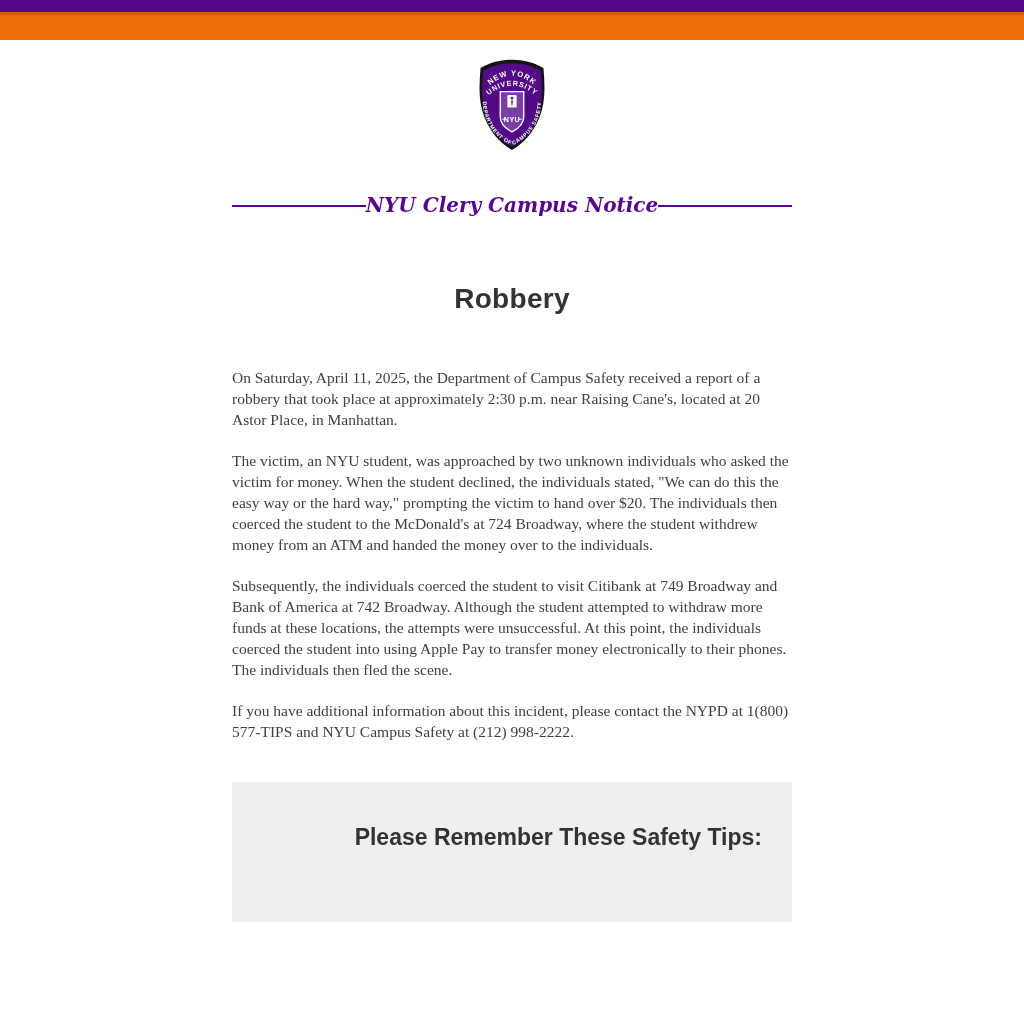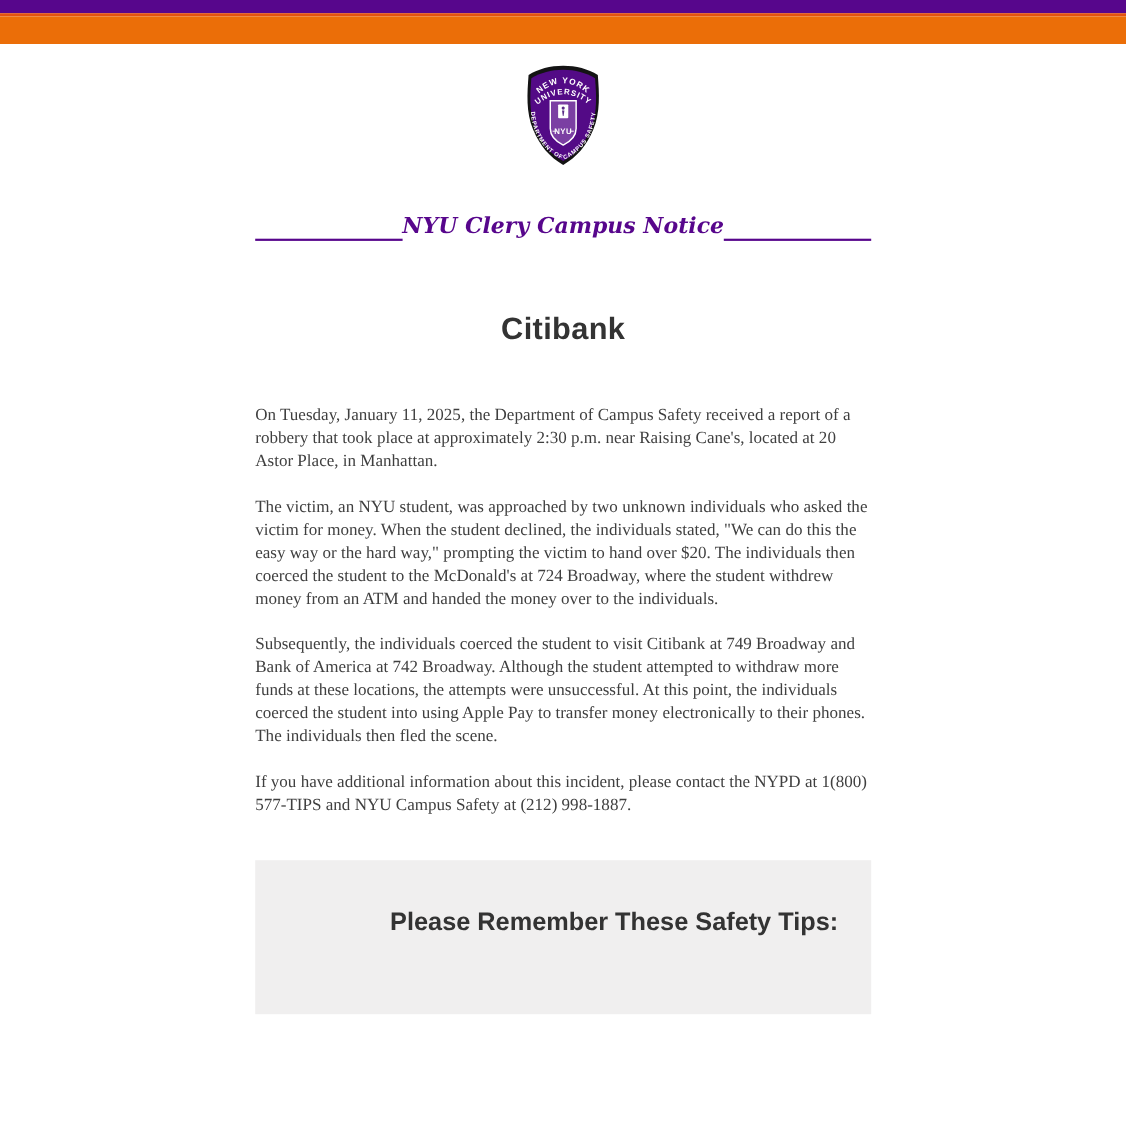--- a/index.html
+++ b/index.html
@@ -17,7 +17,7 @@
 
   .notice-row {
     width: 560px; margin: 40px auto 0;
-    display: flex; align-items: flex-end; 
+    display: flex; align-items: center; 
   }
   .notice-row .rule { flex: 1; height: 2px; background: var(--purple, #57068c); }
   .notice-title {

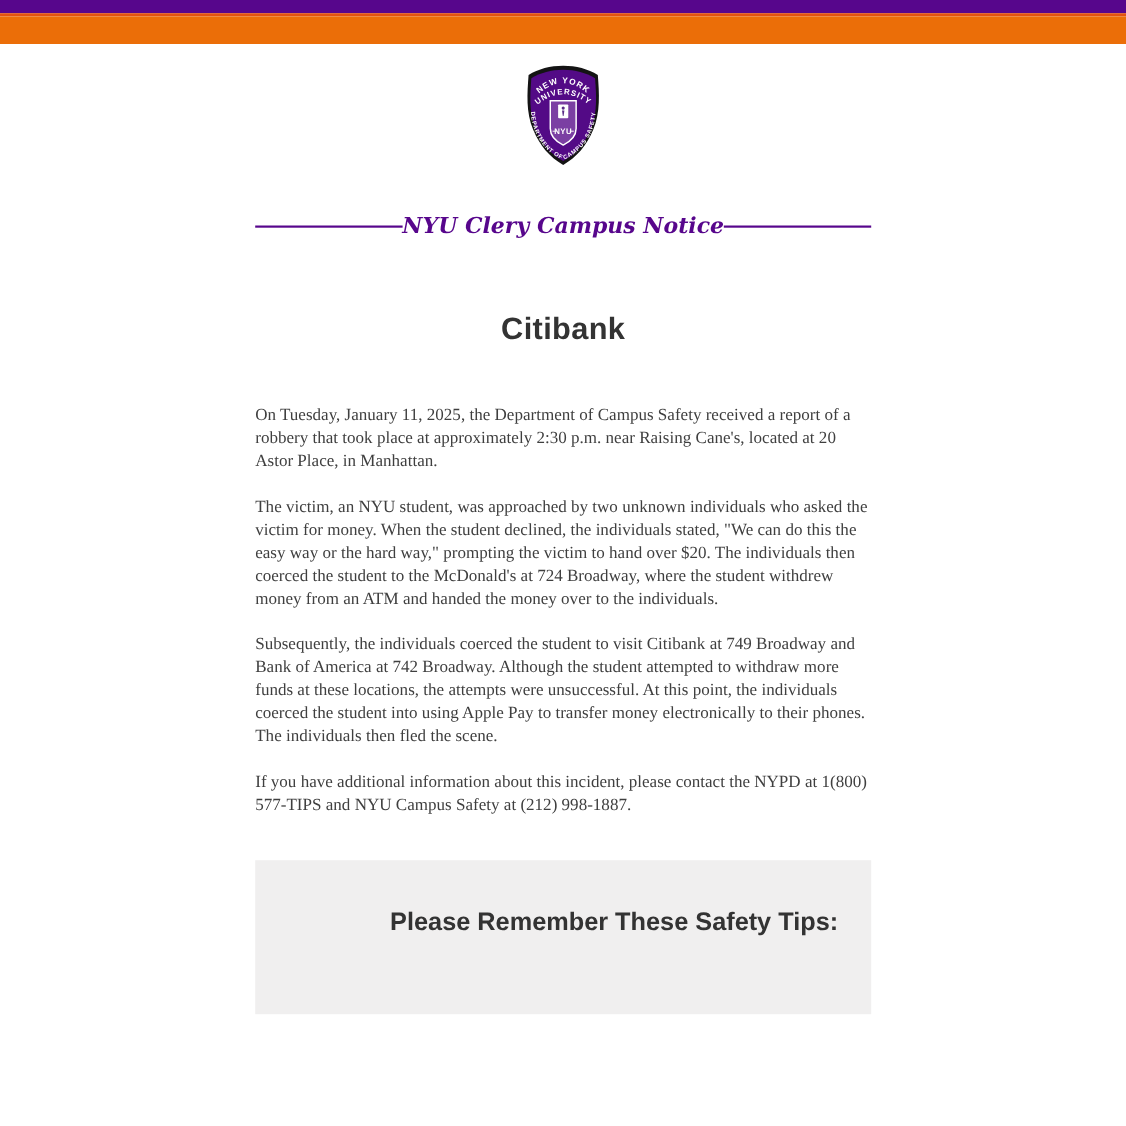--- a/index.html
+++ b/index.html
@@ -105,7 +105,7 @@
 </div>
 
 <div class="article">
-  <h1 class="article-title">Citibank</h1>
+  <h1 class="article-title">Robbery</h1>
 
   <div class="body-copy">
     <p>On Tuesday, January 11, 2025, the Department of Campus Safety received a report of a robbery that took place at approximately 2:30 p.m. near Raising Cane's, located at 20 Astor Place, in Manhattan.</p>

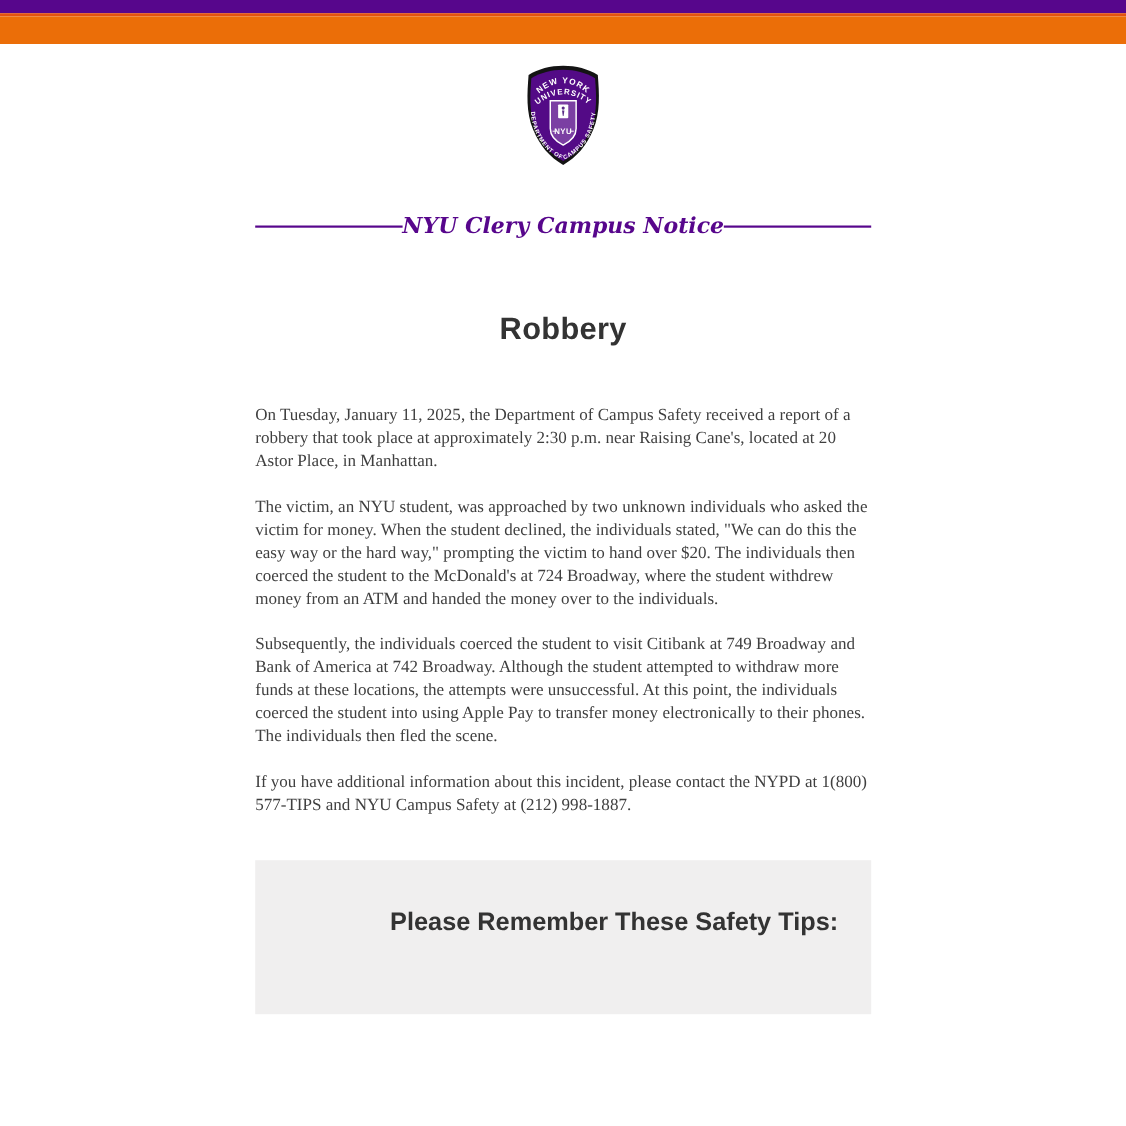--- a/index.html
+++ b/index.html
@@ -108,7 +108,7 @@
   <h1 class="article-title">Robbery</h1>
 
   <div class="body-copy">
-    <p>On Tuesday, January 11, 2025, the Department of Campus Safety received a report of a robbery that took place at approximately 2:30 p.m. near Raising Cane's, located at 20 Astor Place, in Manhattan.</p>
+    <p>On Saturday, April 11, 2025, the Department of Campus Safety received a report of a robbery that took place at approximately 2:30 p.m. near Raising Cane's, located at 20 Astor Place, in Manhattan.</p>
     <p>The victim, an NYU student, was approached by two unknown individuals who asked the victim for money. When the student declined, the individuals stated, "We can do this the easy way or the hard way," prompting the victim to hand over $20. The individuals then coerced the student to the McDonald's at 724 Broadway, where the student withdrew money from an ATM and handed the money over to the individuals.</p>
     <p>Subsequently, the individuals coerced the student to visit Citibank at 749 Broadway and Bank of America at 742 Broadway. Although the student attempted to withdraw more funds at these locations, the attempts were unsuccessful. At this point, the individuals coerced the student into using Apple Pay to transfer money electronically to their phones. The individuals then fled the scene.</p>
     <p>If you have additional information about this incident, please contact the NYPD at 1(800) 577-TIPS and NYU Campus Safety at (212) 998-1887.</p>

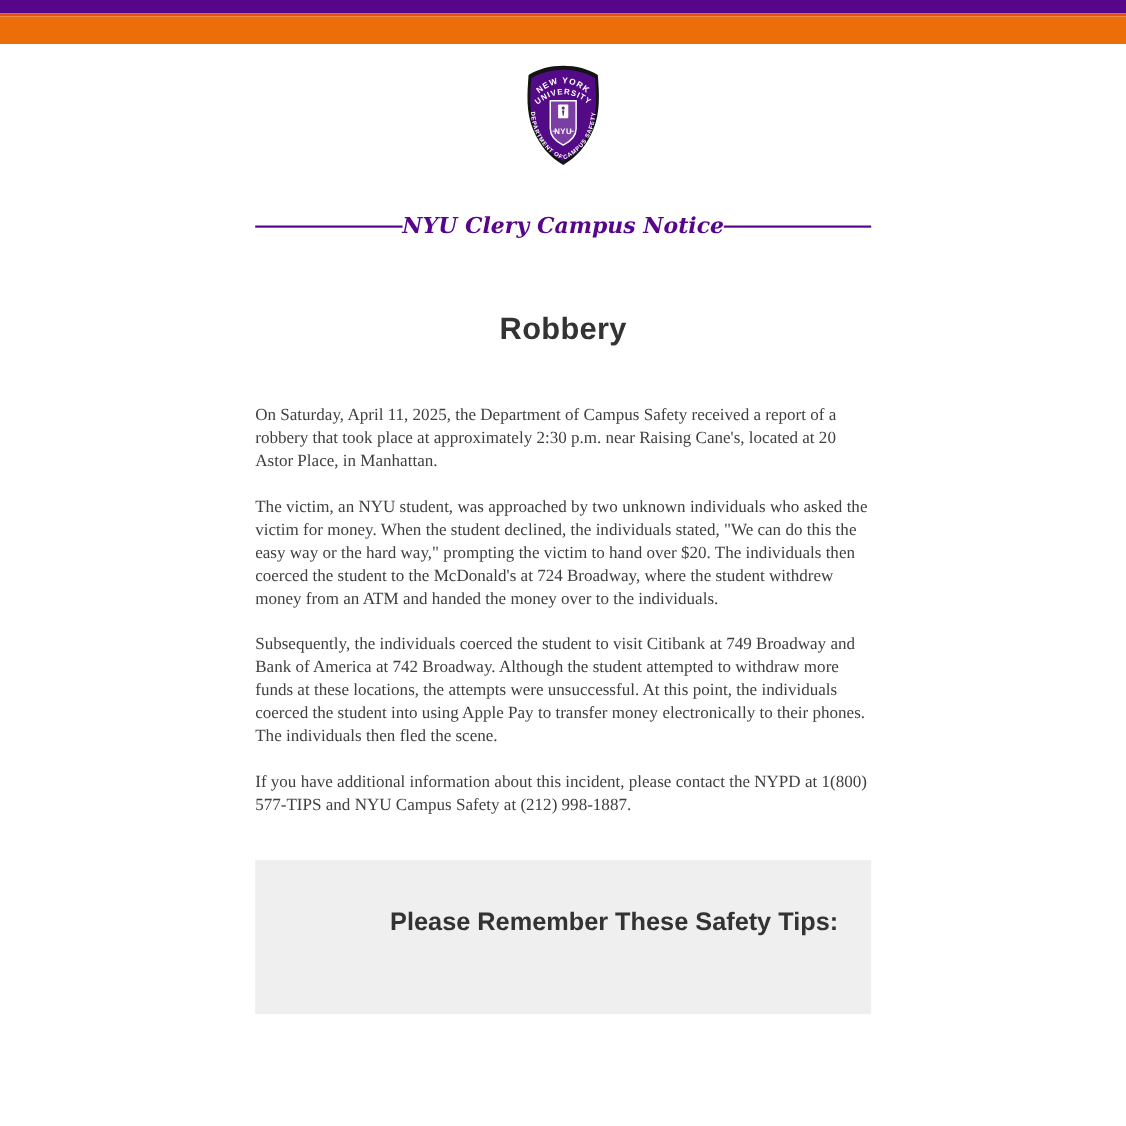--- a/index.html
+++ b/index.html
@@ -111,7 +111,7 @@
     <p>On Saturday, April 11, 2025, the Department of Campus Safety received a report of a robbery that took place at approximately 2:30 p.m. near Raising Cane's, located at 20 Astor Place, in Manhattan.</p>
     <p>The victim, an NYU student, was approached by two unknown individuals who asked the victim for money. When the student declined, the individuals stated, "We can do this the easy way or the hard way," prompting the victim to hand over $20. The individuals then coerced the student to the McDonald's at 724 Broadway, where the student withdrew money from an ATM and handed the money over to the individuals.</p>
     <p>Subsequently, the individuals coerced the student to visit Citibank at 749 Broadway and Bank of America at 742 Broadway. Although the student attempted to withdraw more funds at these locations, the attempts were unsuccessful. At this point, the individuals coerced the student into using Apple Pay to transfer money electronically to their phones. The individuals then fled the scene.</p>
-    <p>If you have additional information about this incident, please contact the NYPD at 1(800) 577-TIPS and NYU Campus Safety at (212) 998-1887.</p>
+    <p>If you have additional information about this incident, please contact the NYPD at 1(800) 577-TIPS and NYU Campus Safety at (212) 998-2222.</p>
   </div>
 </div>
 

